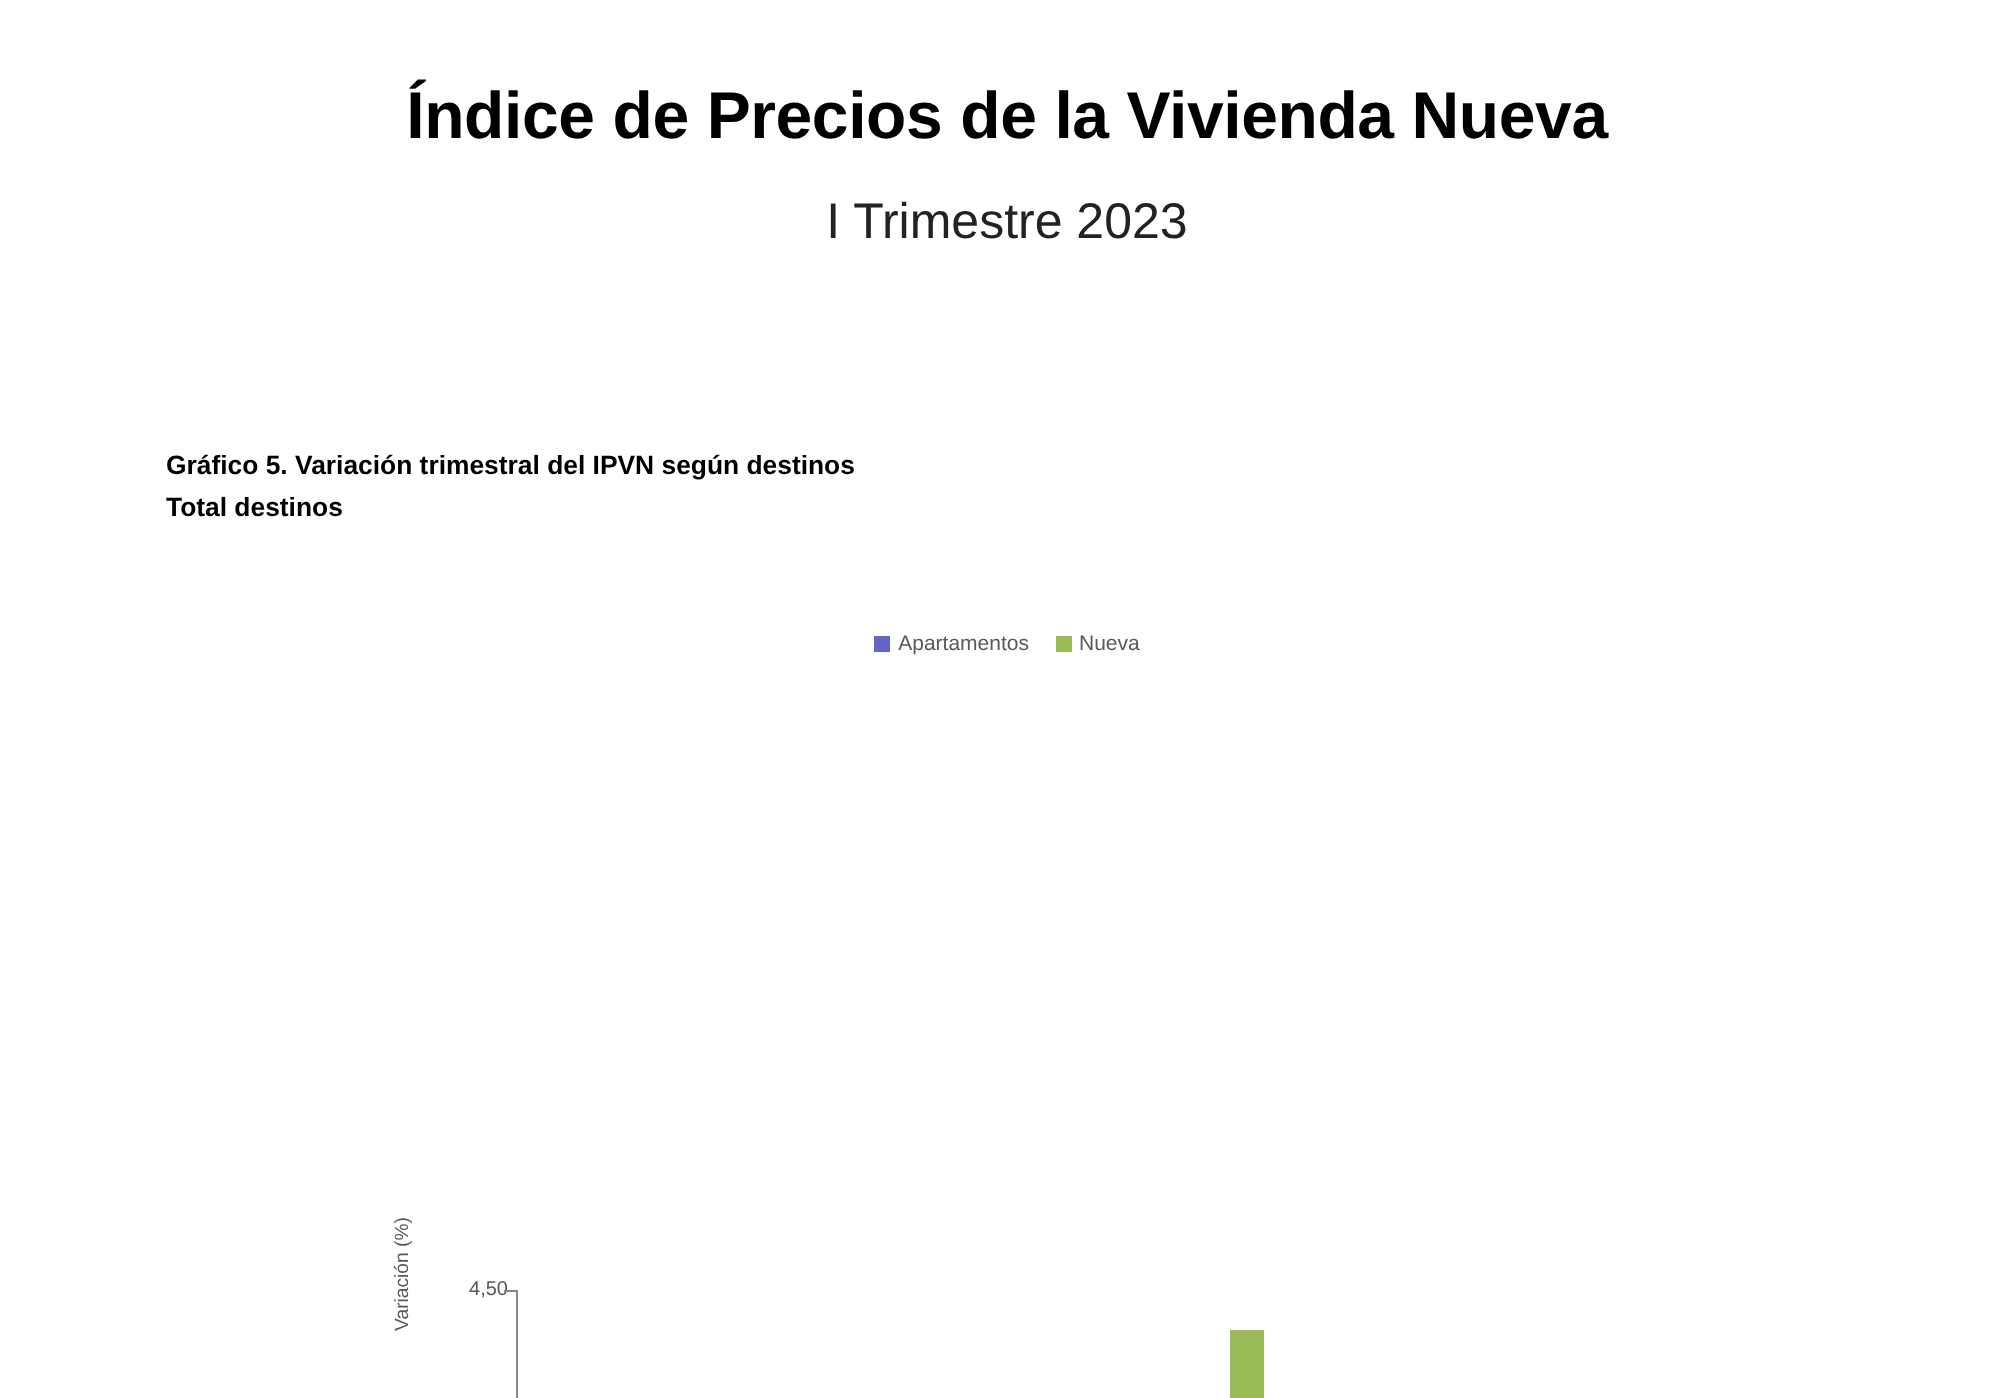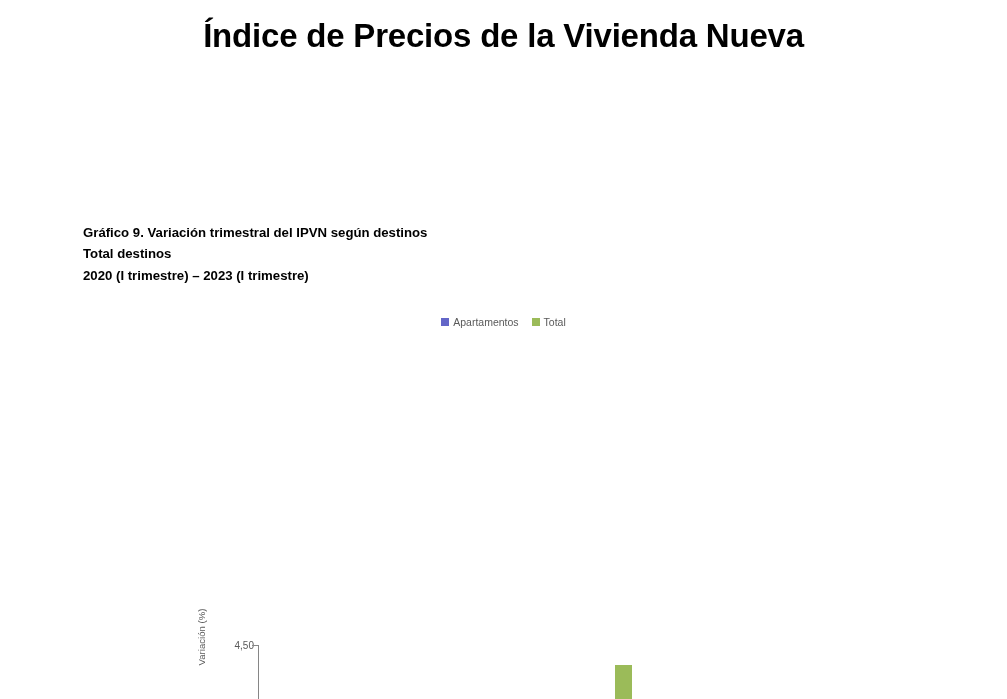--- a/index.html
+++ b/index.html
@@ -19,7 +19,7 @@
   
   .title-block {
     text-align: center;
-    padding-top: 14px;
+    padding-top: 36px;
   }
   .main-title {
     font-size: 33px;

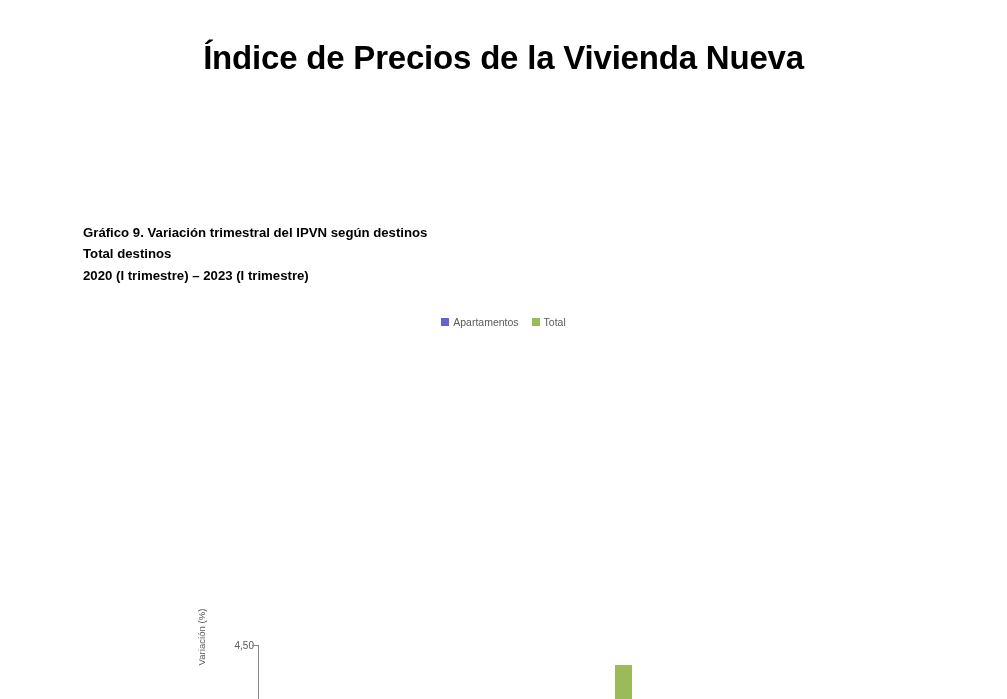--- a/index.html
+++ b/index.html
@@ -156,6 +156,7 @@
   <div class="main-title">
     <div>Índice de Precios de la Vivienda Nueva</div>
   </div>
+  <div class="subtitle">I Trimestre 2023</div>
 </div>
 
 <div class="caption">

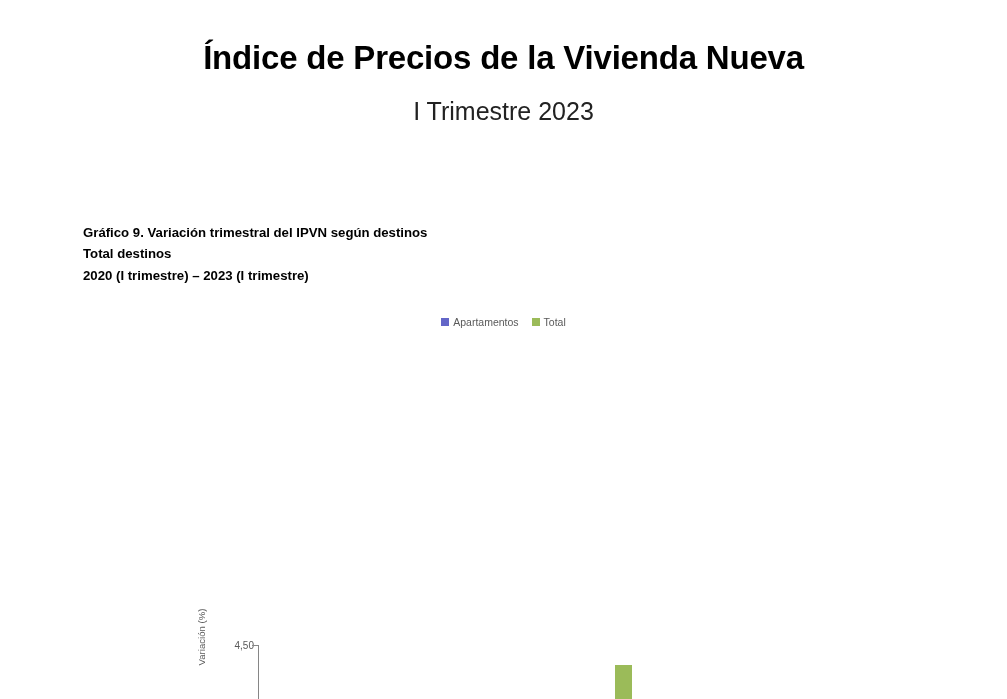--- a/index.html
+++ b/index.html
@@ -160,7 +160,7 @@
 </div>
 
 <div class="caption">
-  <div>Gráfico 9. Variación trimestral del IPVN según destinos</div>
+  <div>Gráfico 5. Variación trimestral del IPVN según destinos</div>
   <div>Total destinos</div>
   <div>2020 (I trimestre) – 2023 (I trimestre)</div>
 </div>

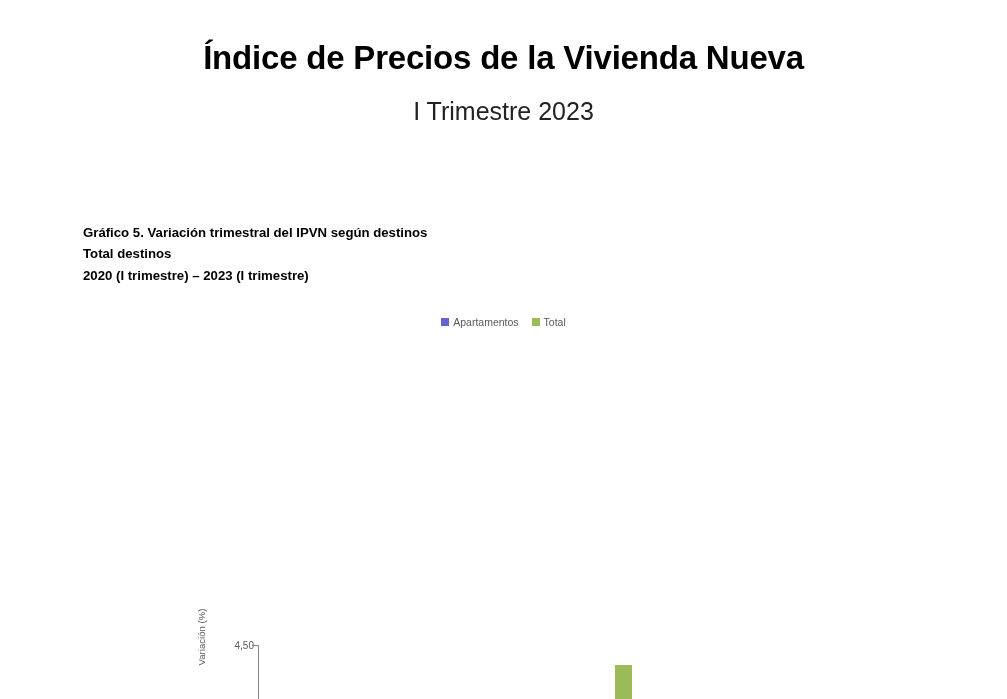--- a/index.html
+++ b/index.html
@@ -162,7 +162,6 @@
 <div class="caption">
   <div>Gráfico 5. Variación trimestral del IPVN según destinos</div>
   <div>Total destinos</div>
-  <div>2020 (I trimestre) – 2023 (I trimestre)</div>
 </div>
 
 <div class="chart-wrap">

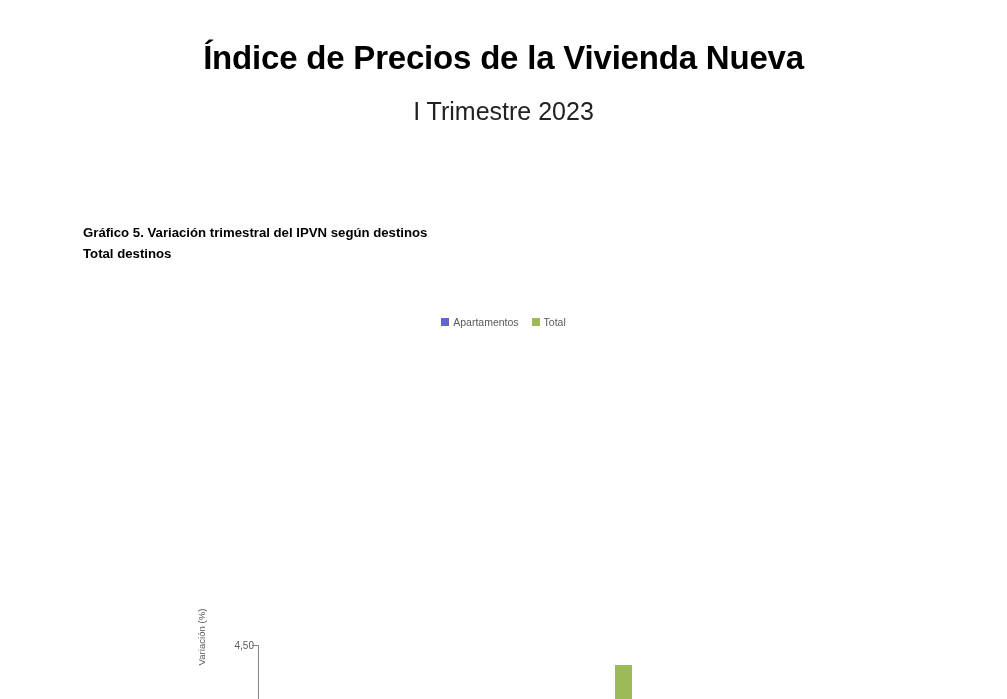--- a/index.html
+++ b/index.html
@@ -173,7 +173,7 @@
       </div>
       <div class="legend-item">
         <span class="legend-swatch" style="background: rgb(155, 187, 89);"></span>
-        <span>Total</span>
+        <span>Nueva</span>
       </div>
     </div>
 

